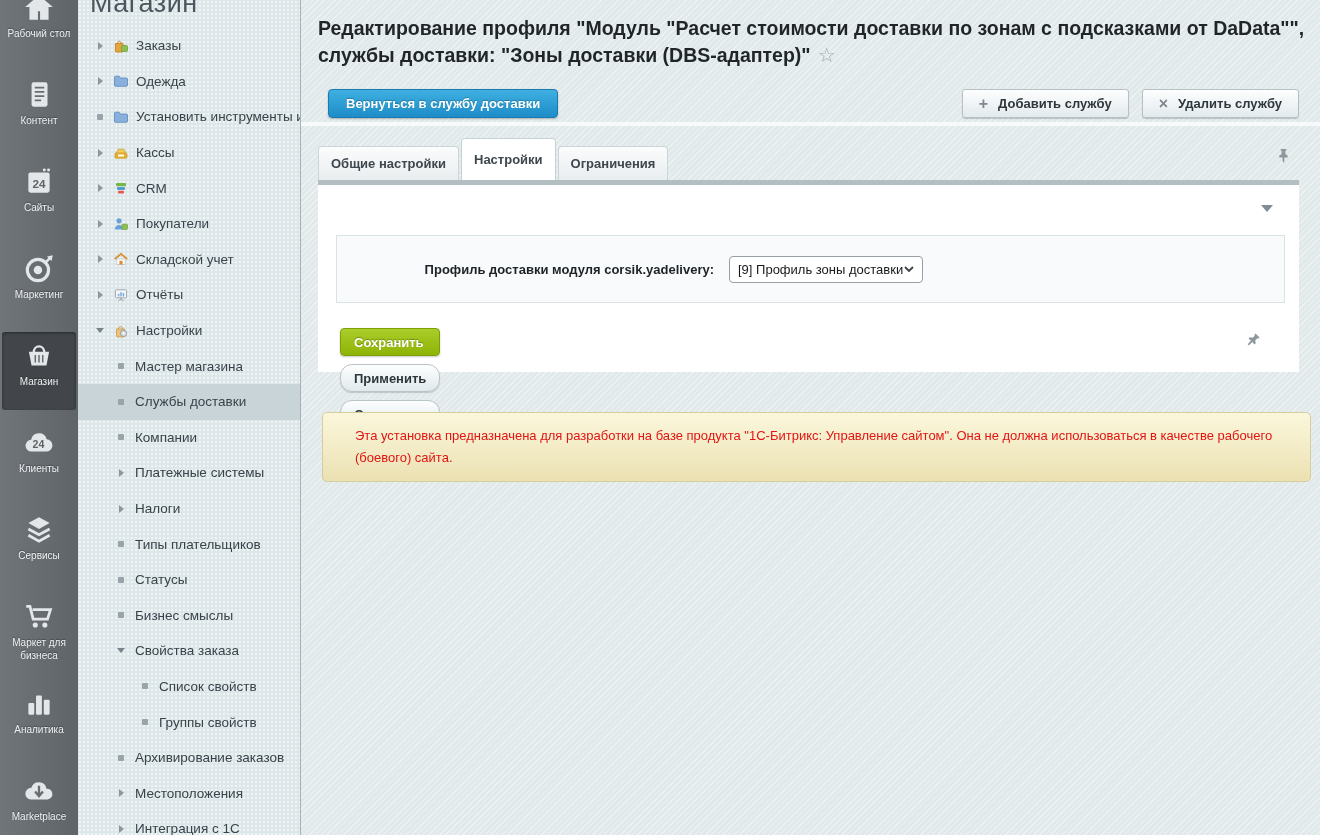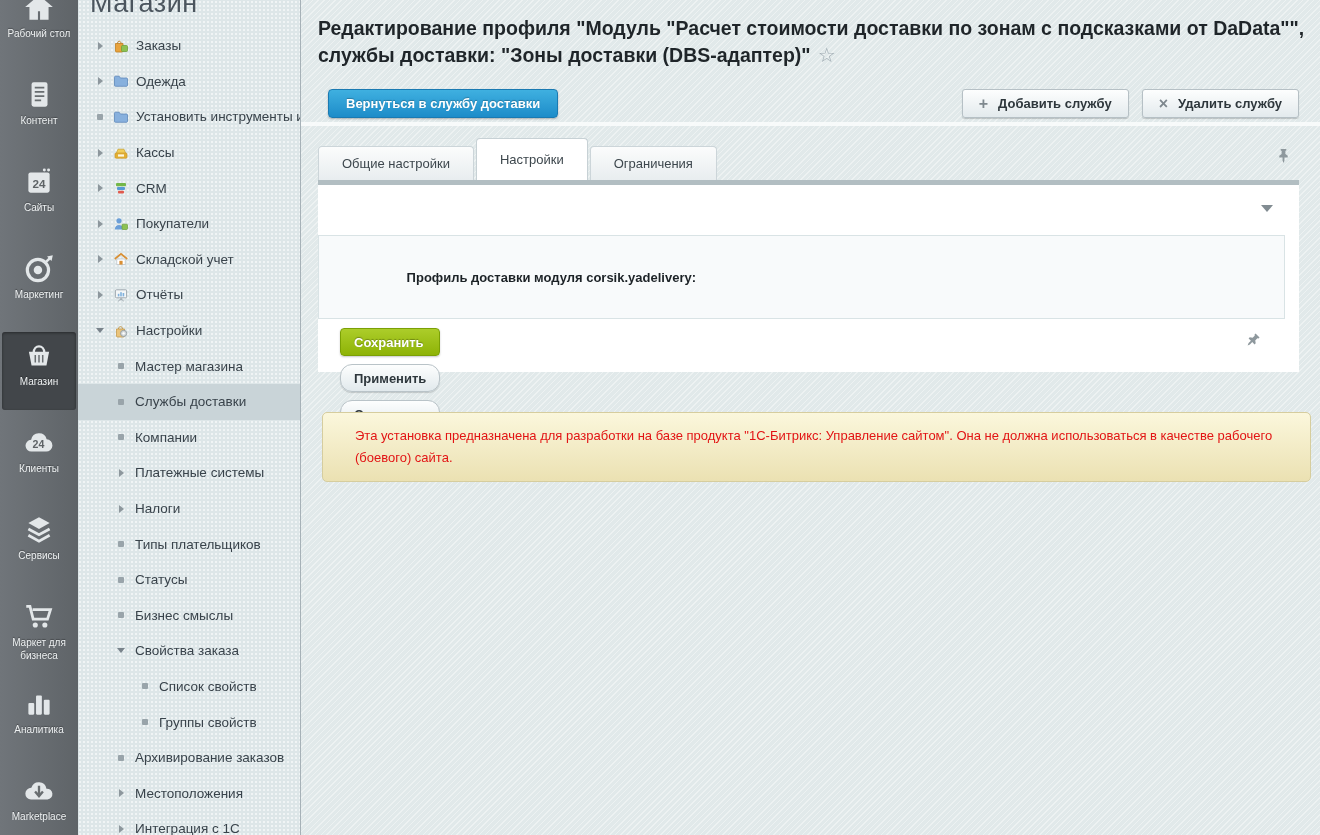--- a/index.html
+++ b/index.html
@@ -74,9 +74,9 @@
 
   .tabstrip { position:absolute; left:17px; top:138px; height:42px;
     display:flex; align-items:flex-end; gap:2px; }
-  .tab { height:34px; padding:0 23px; display:flex; align-items:center; cursor:pointer;
+  .tab { height:34px; padding:0 12px; display:flex; align-items:center; cursor:pointer;
     background:linear-gradient(#fbfcfc,#e8edef); border:1px solid #ccd5d9; border-bottom:none;
-    border-radius:4px 4px 0 0; font-weight:normal; font-size:13px; color:#3d474d; }
+    border-radius:4px 4px 0 0; font-weight:bold; font-size:13px; color:#3d474d; }
   .tab.active { height:42px; background:#fff; border-color:#c7d1d5; }
   .pin-upright { position:absolute; right:29px; top:147px; cursor:pointer; }
   .tabbar { position:absolute; left:17px; top:180px; width:981px; height:5px; background:#b2bec2; }

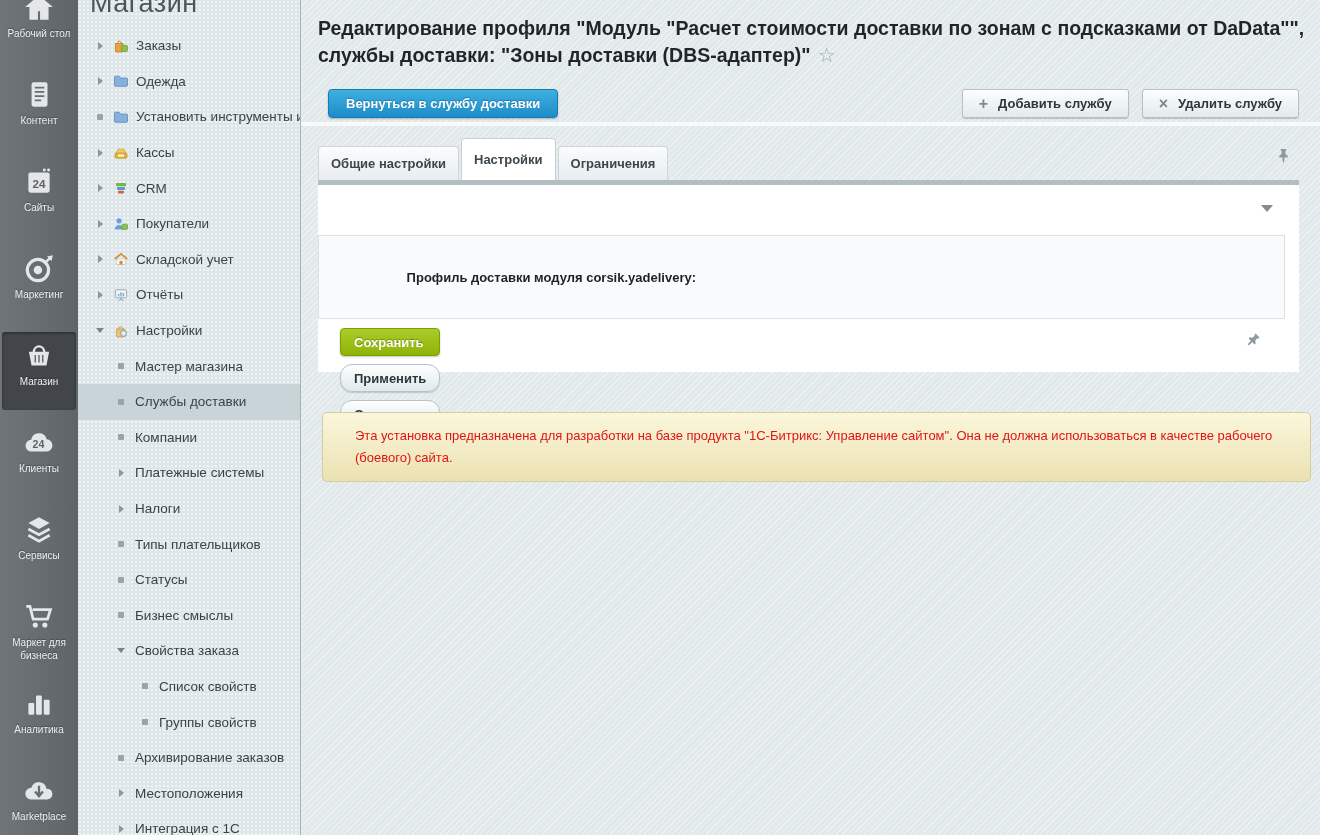--- a/index.html
+++ b/index.html
@@ -84,7 +84,7 @@
   .panel { position:absolute; left:17px; top:185px; width:981px; height:187px; background:#fff; }
   .collapse-arrow { position:absolute; top:20px; right:26px; width:0; height:0; cursor:pointer;
     border-top:7px solid #828c92; border-left:6.5px solid transparent; border-right:6.5px solid transparent; }
-  .form-box { position:absolute; top:50px; left:0; right:14px; height:84px;
+  .form-box { position:absolute; top:50px; left:18px; right:14px; height:68px;
     background:#f8fafb; border:1px solid #d9e3e5; display:flex; align-items:center; }
   .form-label { width:377px; text-align:right; font-weight:bold; font-size:13px; color:#1c2226; }
   .select { margin-left:15px; width:194px; height:27px; background:#fff;

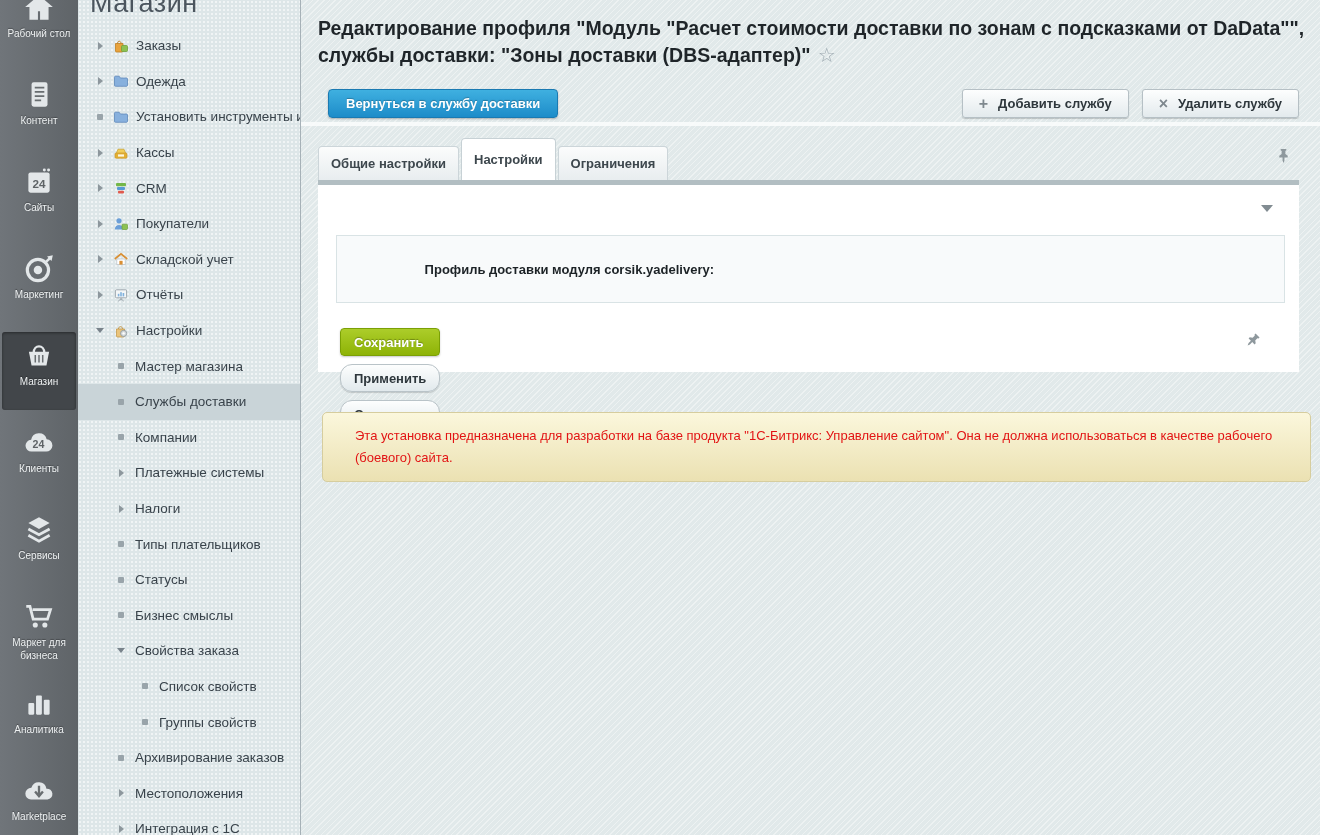--- a/index.html
+++ b/index.html
@@ -430,6 +430,12 @@
     <div class="collapse-arrow"></div>
     <div class="form-box">
       <div class="form-label">Профиль доставки модуля corsik.yadelivery:</div>
+      <div class="select">
+        <span>[9] Профиль зоны доставки</span>
+        <svg width="10" height="7" viewBox="0 0 10 7">
+            <path d="M1 1l4 4 4-4" stroke="#3c4245" stroke-width="1.8" fill="none"></path>
+          </svg>
+      </div>
     </div>
     <div class="panel-actions">
       <div class="btn-green">

